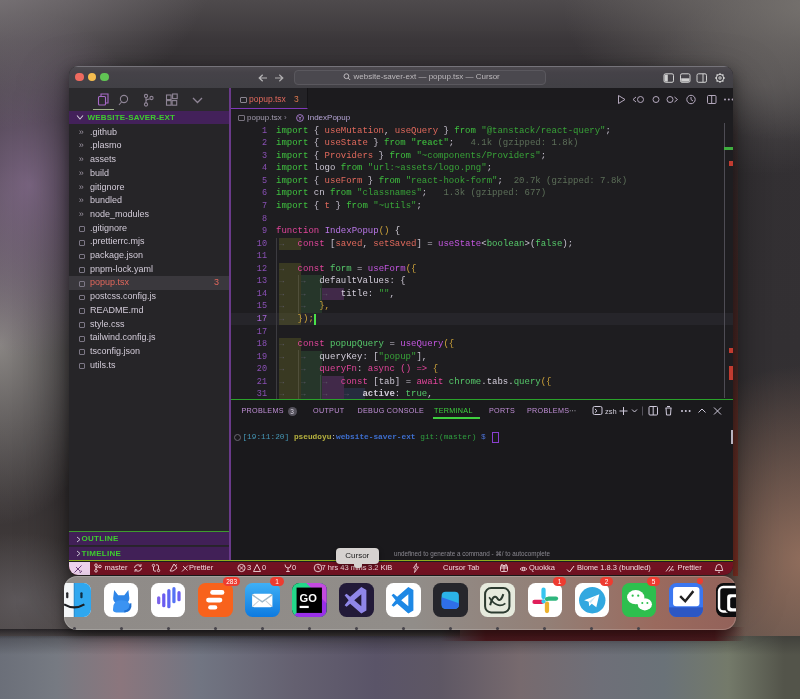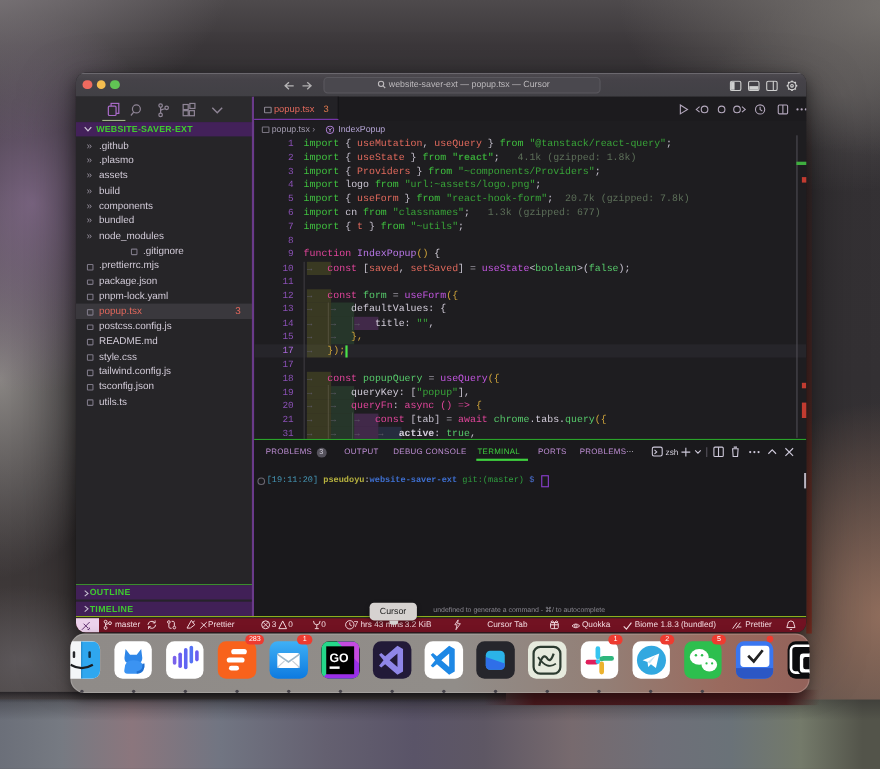--- a/index.html
+++ b/index.html
@@ -121,7 +121,7 @@
       </div>
 <div class="trow" style="top:180.5px">
         <span class="ficon">»</span>
-        <span class="tname">components</span>
+        <span class="tname">gitignore</span>
       </div>
 <div class="trow" style="top:194.2px">
         <span class="ficon">»</span>

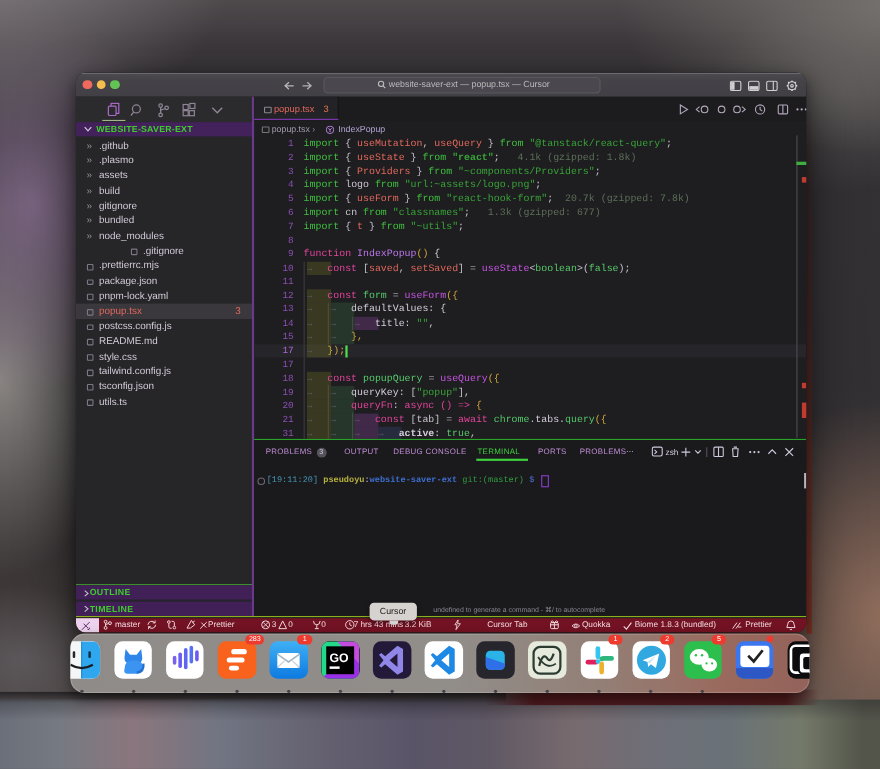--- a/index.html
+++ b/index.html
@@ -131,7 +131,7 @@
         <span class="ficon">»</span>
         <span class="tname">node_modules</span>
       </div>
-<div class="trow" style="top:221.7px;margin-left:40px;">
+<div class="trow" style="top:221.7px;">
         <span class="sqicon"></span>
         <span class="tname" style="color:#d2cbd8">.gitignore</span>
       </div>

